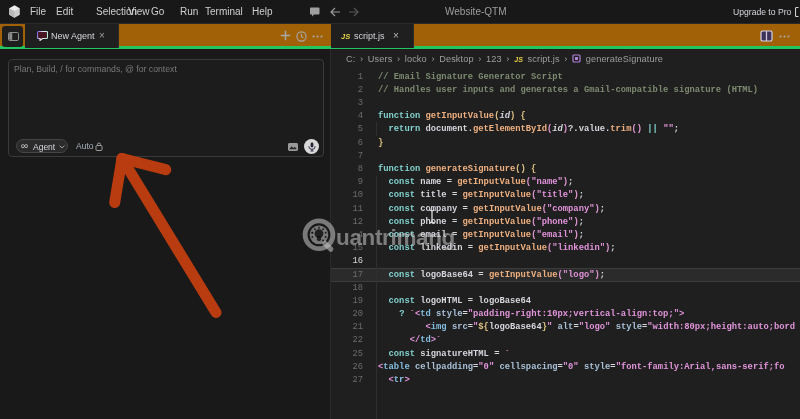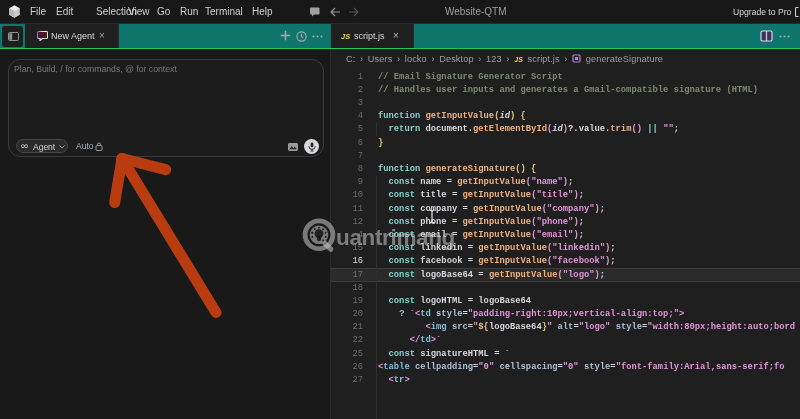--- a/index.html
+++ b/index.html
@@ -47,7 +47,7 @@
     <span class="menu" style="left:56px">Edit</span>
     <span class="menu" style="left:96px">Selection</span>
     <span class="menu" style="left:128px">View</span>
-    <span class="menu" style="left:157px">Go</span>
+    <span class="menu" style="left:151px">Go</span>
     <span class="menu" style="left:180px">Run</span>
     <span class="menu" style="left:205px">Terminal</span>
     <span class="menu" style="left:252px">Help</span>

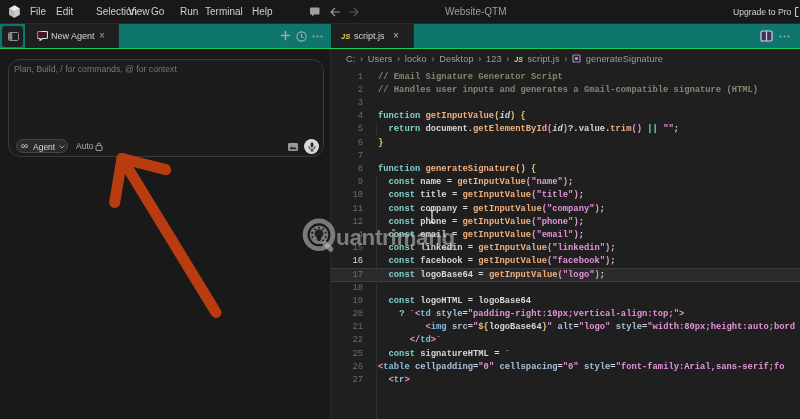--- a/index.html
+++ b/index.html
@@ -10,7 +10,7 @@
   #titlebar{position:absolute;left:0;top:0;width:800px;height:24px;background:#181818;border-bottom:1px solid #2a2a2a;box-sizing:border-box;}
   .menu{position:absolute;top:0;height:24px;line-height:24px;font-size:10px;color:#cfcfcf;}
   
-  #tabrow{position:absolute;left:0;top:24px;width:800px;height:25px;background:#0f766e;border-bottom:1px solid #22c55e;box-sizing:border-box;}
+  #tabrow{position:absolute;left:0;top:24px;width:800px;height:25px;background:#a16207;border-bottom:3px solid #22c55e;box-sizing:border-box;}
   .tab{position:absolute;top:0;height:24px;background:#1f1f1f;}
   
   #chatbody{position:absolute;left:0;top:49px;width:330px;height:370px;background:#191919;}

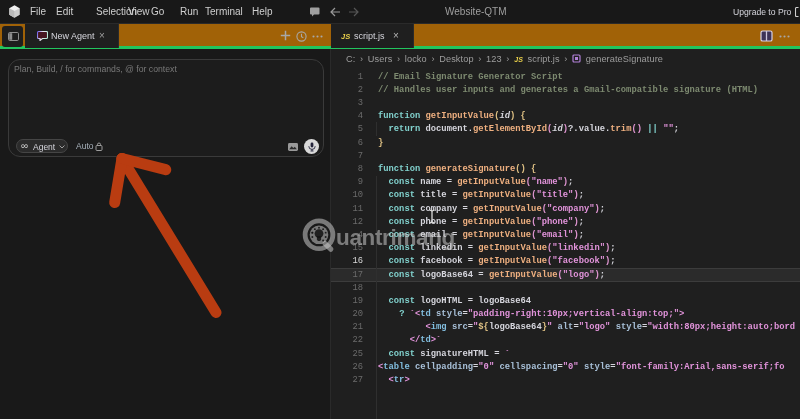--- a/index.html
+++ b/index.html
@@ -14,7 +14,7 @@
   .tab{position:absolute;top:0;height:24px;background:#1f1f1f;}
   
   #chatbody{position:absolute;left:0;top:49px;width:330px;height:370px;background:#191919;}
-  #inputbox{position:absolute;left:8px;top:10px;width:316px;height:98px;background:#1c1c1c;border:1px solid #3a3a3a;border-radius:12px;box-sizing:border-box;}
+  #inputbox{position:absolute;left:8px;top:10px;width:316px;height:98px;background:#1c1c1c;border:1px solid #3a3a3a;border-radius:4px;box-sizing:border-box;}
   
   #editor{position:absolute;left:330px;top:49px;width:470px;height:370px;background:#1f1f1f;border-left:1px solid #2a2a2a;box-sizing:border-box;}
   #breadcrumb{position:absolute;left:0;top:0;width:470px;height:20px;font-size:9.2px;color:#9d9d9d;line-height:20px;letter-spacing:0.1px;word-spacing:2px;}

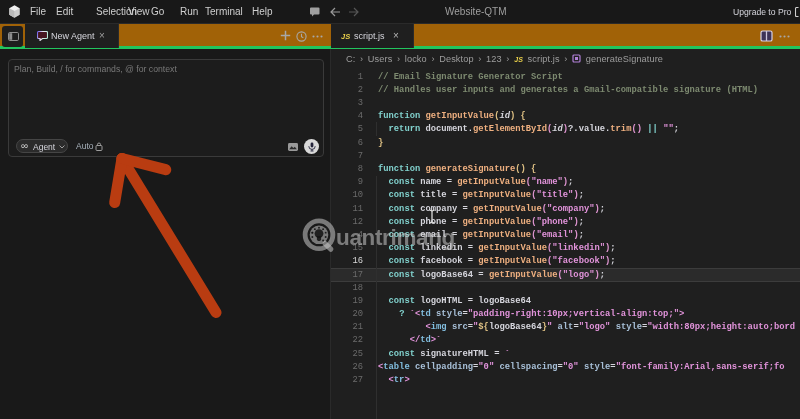--- a/index.html
+++ b/index.html
@@ -171,7 +171,7 @@
         <div class="row"><span class="ln" style="">12</span><span class="cd"><span class="v">  </span><span class="k">const </span><span class="v">phone</span><span class="v"> = </span><span class="fn">getInputValue</span><span class="b2">(</span><span class="s">"phone"</span><span class="b2">)</span><span class="v">;</span></span></div>
         <div class="row"><span class="ln" style="">4</span><span class="cd"><span class="v">  </span><span class="k">const </span><span class="v">email</span><span class="v"> = </span><span class="fn">getInputValue</span><span class="b2">(</span><span class="s">"email"</span><span class="b2">)</span><span class="v">;</span></span></div>
         <div class="row"><span class="ln" style="">15</span><span class="cd"><span class="v">  </span><span class="k">const </span><span class="v">linkedin</span><span class="v"> = </span><span class="fn">getInputValue</span><span class="b2">(</span><span class="s">"linkedin"</span><span class="b2">)</span><span class="v">;</span></span></div>
-        <div class="row"><span class="ln" style="color:#d8d8d8;text-align:right;">16</span><span class="cd"><span class="v">  </span><span class="k">const </span><span class="v">facebook</span><span class="v"> = </span><span class="fn">getInputValue</span><span class="b2">(</span><span class="s">"facebook"</span><span class="b2">)</span><span class="v">;</span></span></div>
+        <div class="row"><span class="ln" style="color:#d8d8d8;text-align:right;">16</span></div>
         <div class="row"><span class="ln" style="">17</span><span class="cd"><span class="v">  </span><span class="k">const </span><span class="v">logoBase64</span><span class="v"> = </span><span class="fn">getInputValue</span><span class="b2">(</span><span class="s">"logo"</span><span class="b2">)</span><span class="v">;</span></span></div>
         <div class="row"><span class="ln" style="">18</span><span class="cd"></span></div>
         <div class="row"><span class="ln" style="">19</span><span class="cd"><span class="v">  </span><span class="k">const </span><span class="v">logoHTML</span><span class="v"> = </span><span class="v">logoBase64</span></span></div>

